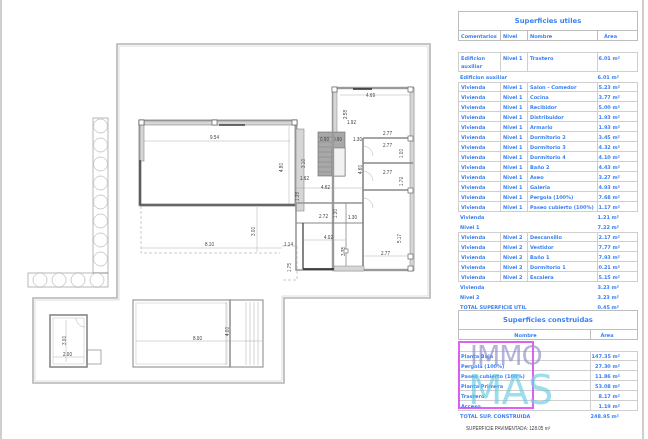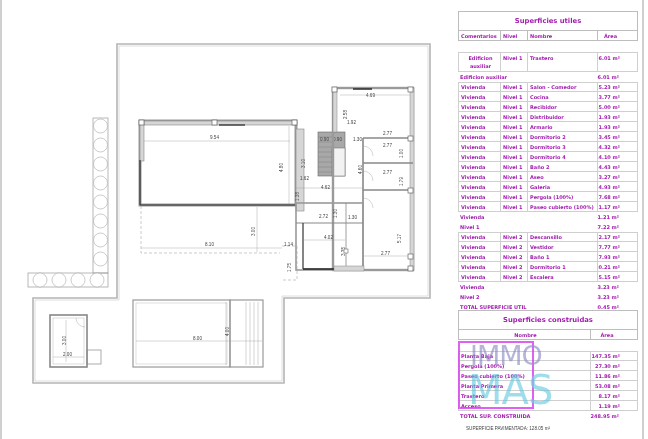--- a/index.html
+++ b/index.html
@@ -10,7 +10,7 @@
   #plan { position:absolute; left:0; top:0; }
   .dim { font-family:"Liberation Sans", sans-serif; font-size:4.6px; fill:#444; }
 
-  .tbl { position:absolute; left:458px; width:180px; font-family:"DejaVu Sans", sans-serif; font-weight:bold; color:#a21caf;text-align:center; }
+  .tbl { position:absolute; left:458px; width:180px; font-family:"DejaVu Sans", sans-serif; font-weight:bold; color:#3b82f6; }
   .tbl-title { border:1px solid #bdbdbd; height:20px; display:flex; align-items:center; justify-content:center; font-size:6.8px; }
   .tbl-head { display:flex; border:1px solid #bdbdbd; border-top:none; height:10px; font-size:5px; align-items:center; }
   .tbl-head > div { height:100%; display:flex; align-items:center; }

